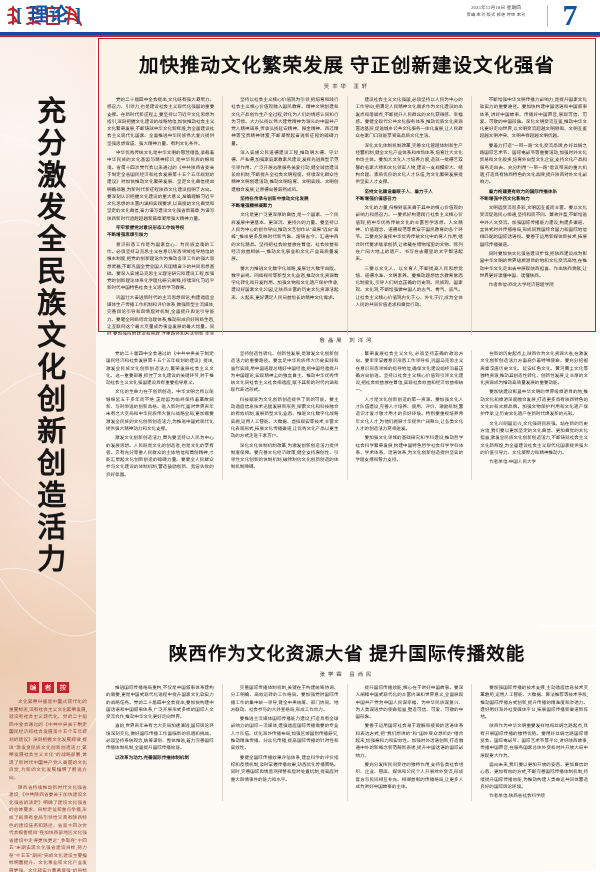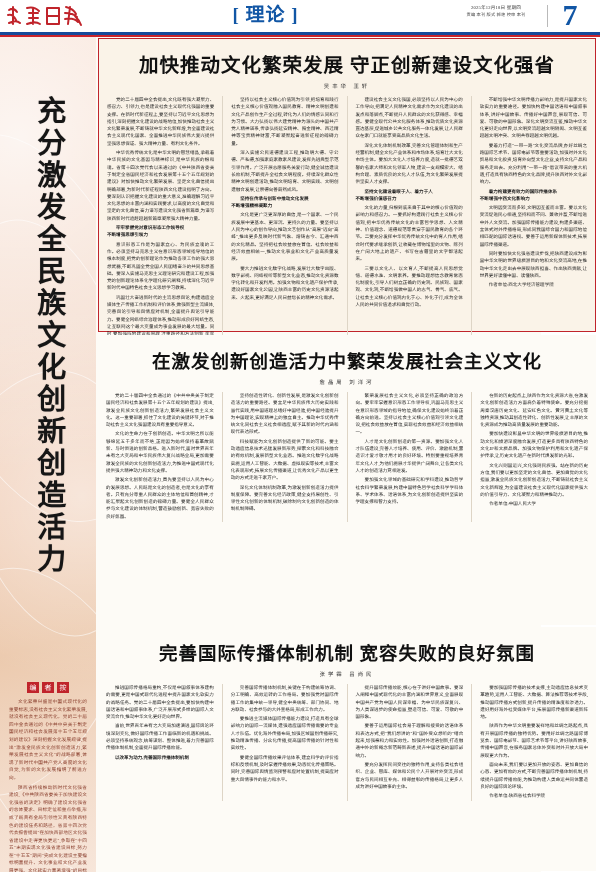--- a/index.html
+++ b/index.html
@@ -21,7 +21,7 @@
   }
   .logo-svg{display:block;}
   .section-tag{
-    position:absolute;left:5px;top:0;width:521px;text-align:center;
+    position:absolute;left:16px;top:0;width:521px;text-align:left;
     line-height:30px;font-size:19px;letter-spacing:1px;
     color:#1156a5;font-weight:bold;
     font-family:"Liberation Serif","DejaVu Serif",serif;

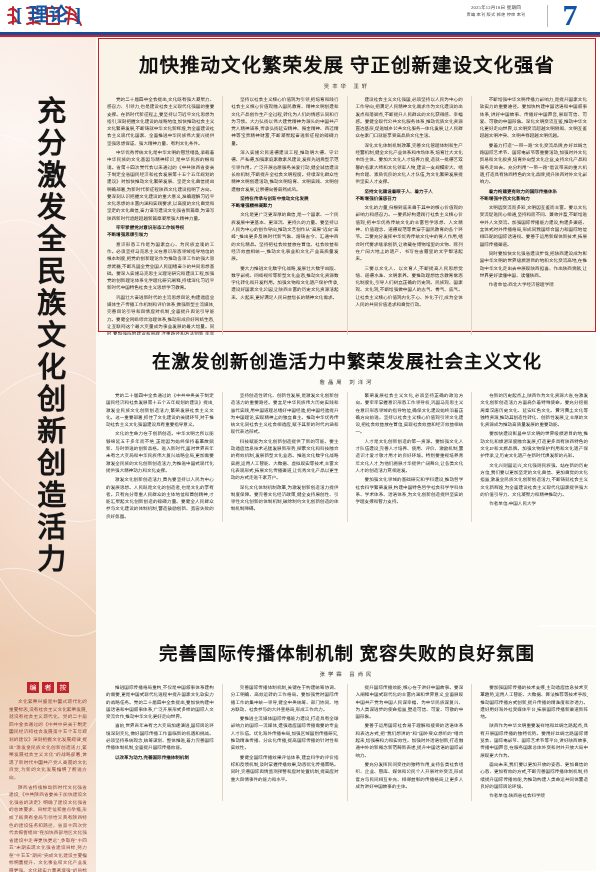--- a/index.html
+++ b/index.html
@@ -250,7 +250,6 @@
   </div>
 
   <div class="art2-block">
-    <div class="headline h-sec">在激发创新创造活力中繁荣发展社会主义文化</div>
     <div class="byline">詹晶周  刘洋河</div>
     <div class="cols">
 

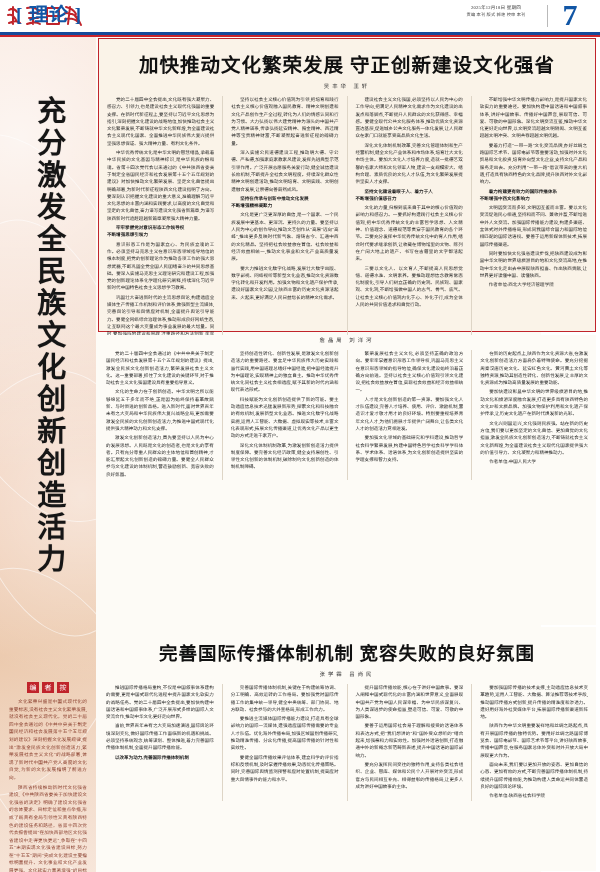--- a/index.html
+++ b/index.html
@@ -285,7 +285,7 @@
   </div>
 
   <div class="art3-block">
-    <div class="headline h-sec">完善国际传播体制机制   宽容失败的良好氛围</div>
+    <div class="headline h-sec">陕西作为文化资源大省   提升国际传播效能</div>
     <div class="byline">张学霖  吕尚民</div>
     <div class="cols">
 

